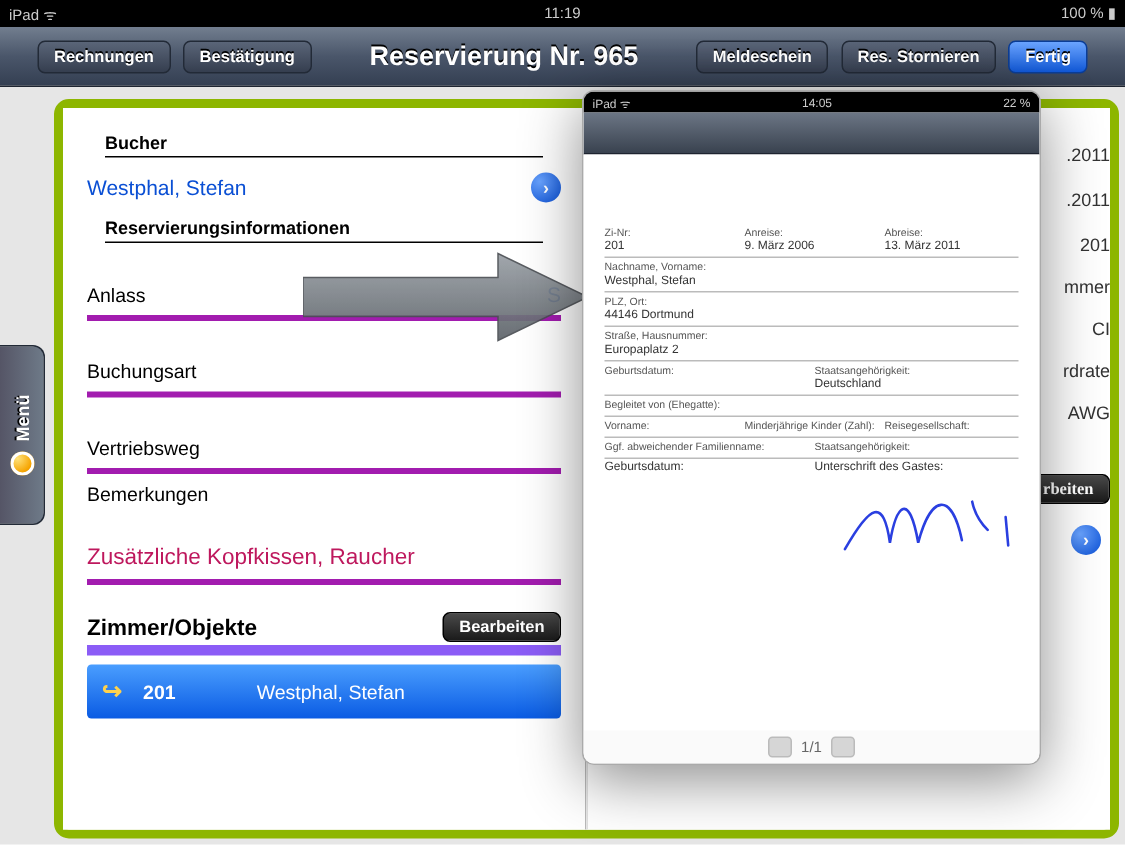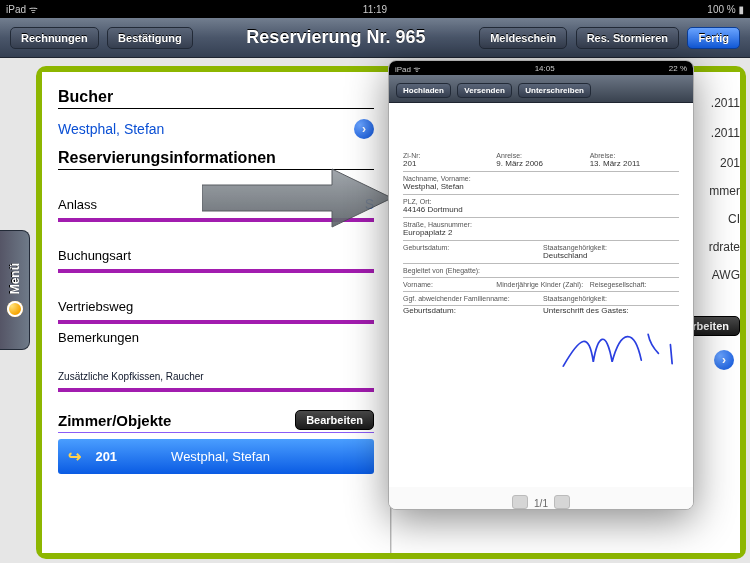--- a/index.html
+++ b/index.html
@@ -23,7 +23,7 @@
     background: linear-gradient(#727e8f 0%, #4a566a 50%, #343f52 100%);
     border-bottom: 1px solid #1e2430;
     display: flex; align-items: center; justify-content: space-between;
-    padding: 0 8px;
+    padding: 0 23px;
     gap: 25px;
   }
   .tbtn {

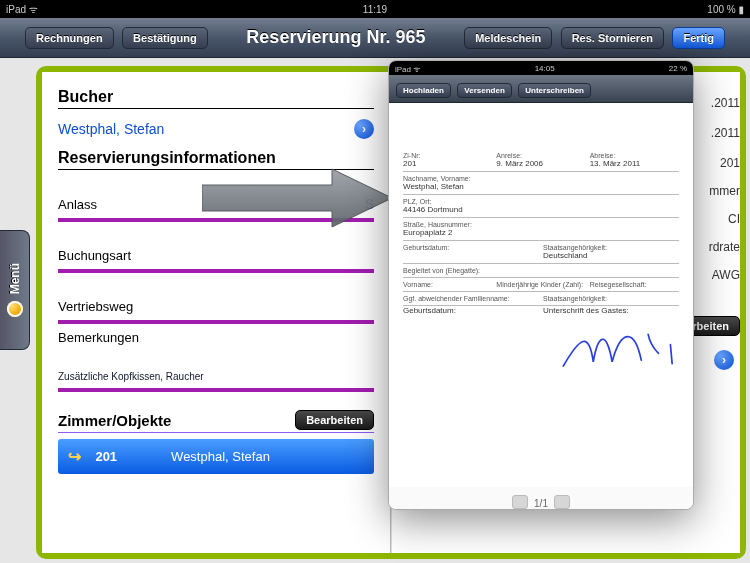--- a/index.html
+++ b/index.html
@@ -70,7 +70,7 @@
   }
   .page-left { border-right:1px solid #b9b9b9; }
   .page-right { border-left:1px solid #e0e0e0; }
-  h3.sec { font-size:16px; font-weight:bold; margin:4px 0 4px; border-bottom:1px solid #000; padding-bottom:2px;}
+  h3.sec { font-size:12px; font-weight:bold; margin:4px 12px 4px; border-bottom:1px solid #000; padding-bottom:2px;}
   .link { color:#0a4fd4; font-size:14px; }
   .row { font-size:13px; padding:6px 0; display:flex; justify-content:space-between; align-items:center;}
   .row.border { border-bottom:4px solid #a21caf;margin-top:20px; }

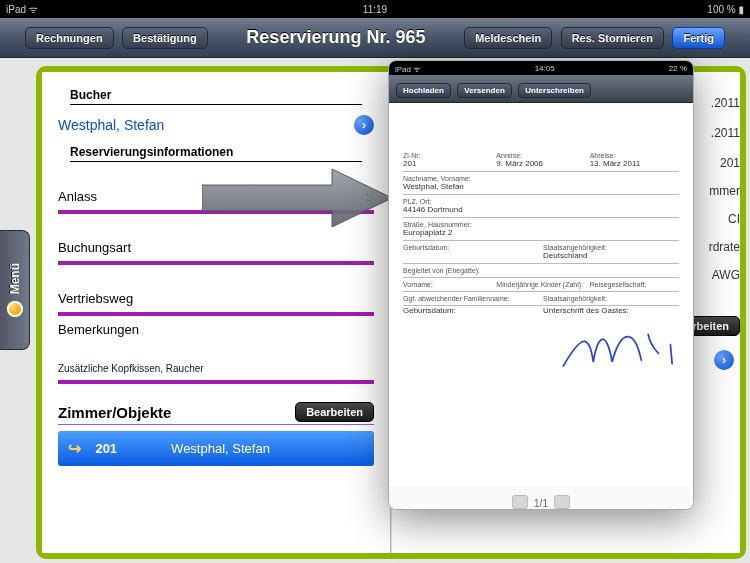--- a/index.html
+++ b/index.html
@@ -252,11 +252,6 @@
     <span>22 %</span>
   </div>
   <div class="ov-toolbar">
-    <div>
-      <button class="ov-btn">Hochladen</button>
-      <button class="ov-btn">Versenden</button>
-      <button class="ov-btn">Unterschreiben</button>
-    </div>
   </div>
   <div class="ov-body">
     <div style="height:32px"></div>

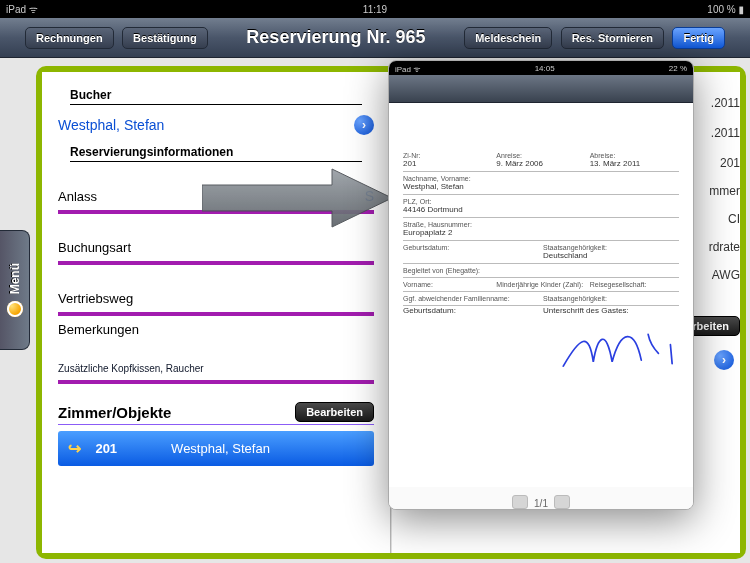--- a/index.html
+++ b/index.html
@@ -97,7 +97,7 @@
   }
   
   .rp-item { position:absolute; right:0; font-size:12px; color:#333; }
-  .rp-btn { position:absolute; }
+  .rp-btn { position:absolute;font-family:Liberation Serif, serif; }
   .rp-chev { position:absolute; }
   
   .overlay {

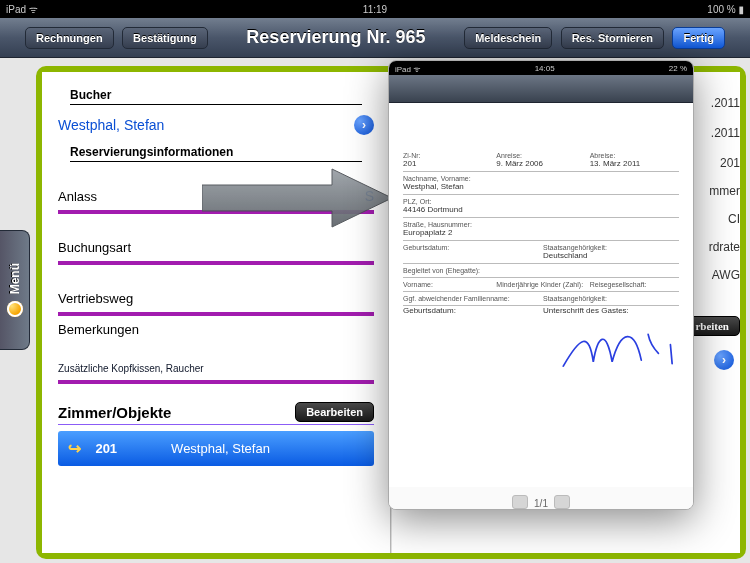--- a/index.html
+++ b/index.html
@@ -207,7 +207,7 @@
         <span>Bemerkungen</span>
       </div>
       <div class="row border" style="padding-top:0">
-        <span style="color:#0f172a;font-size:10px;">Zusätzliche Kopfkissen, Raucher</span>
+        <span style="color:#be185d;font-size:15px;">Zusätzliche Kopfkissen, Raucher</span>
       </div>
       <div style="height:18px"></div>
       <div style="display:flex;justify-content:space-between;align-items:center;border-bottom:1px solid #8b5cf6;padding-bottom:2px;">

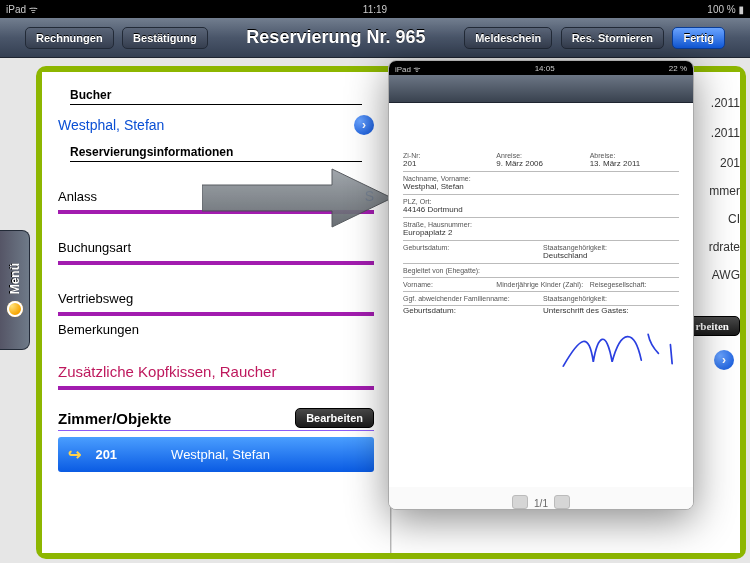--- a/index.html
+++ b/index.html
@@ -210,7 +210,7 @@
         <span style="color:#be185d;font-size:15px;">Zusätzliche Kopfkissen, Raucher</span>
       </div>
       <div style="height:18px"></div>
-      <div style="display:flex;justify-content:space-between;align-items:center;border-bottom:1px solid #8b5cf6;padding-bottom:2px;">
+      <div style="display:flex;justify-content:space-between;align-items:center;border-bottom:7px solid #8b5cf6;padding-bottom:2px;">
         <h3 style="font-size:15px;font-weight:bold;">Zimmer/Objekte</h3>
         <button class="bearbeiten">Bearbeiten</button>
       </div>

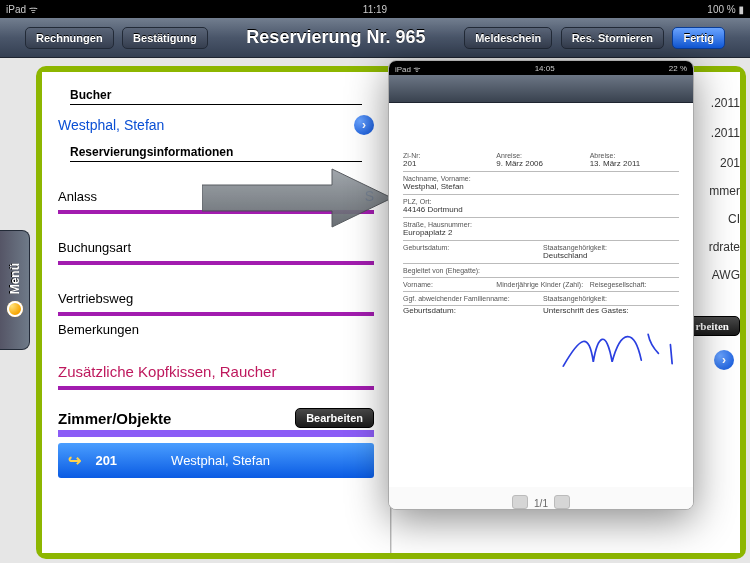--- a/index.html
+++ b/index.html
@@ -142,7 +142,7 @@
   }
   .sig svg { width:120px; height:60px; }
   .ov-pager {
-    height:22px; display:flex; align-items:flex-end; justify-content:center; gap:6px;
+    height:22px; display:flex; align-items:center; justify-content:center; gap:6px;
     font-size:10px; color:#666; background:#fafafa;
   }
   .pager-btn {

